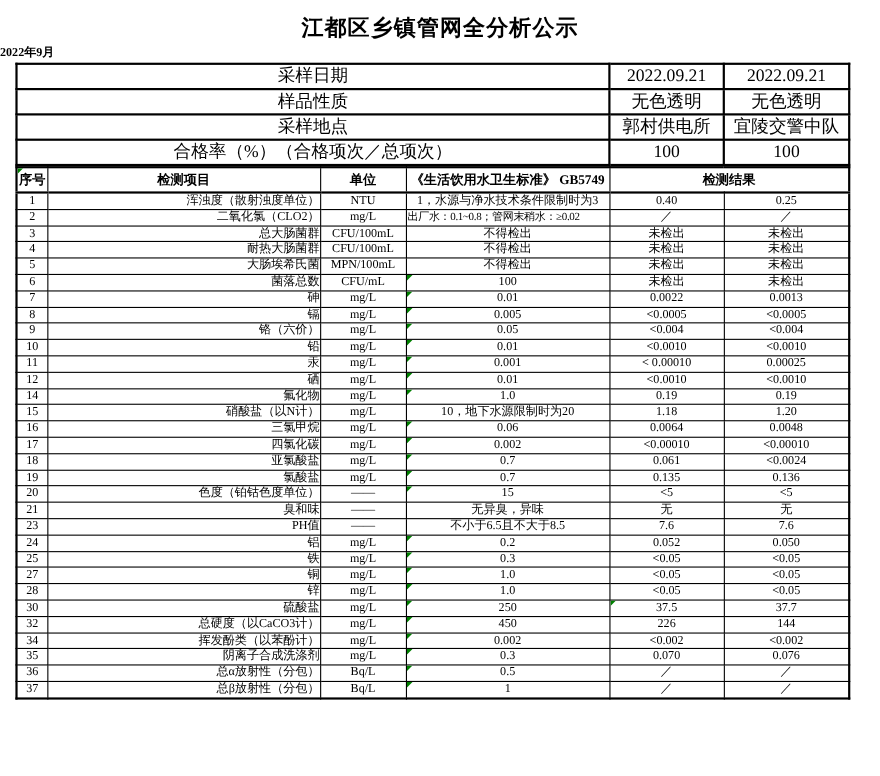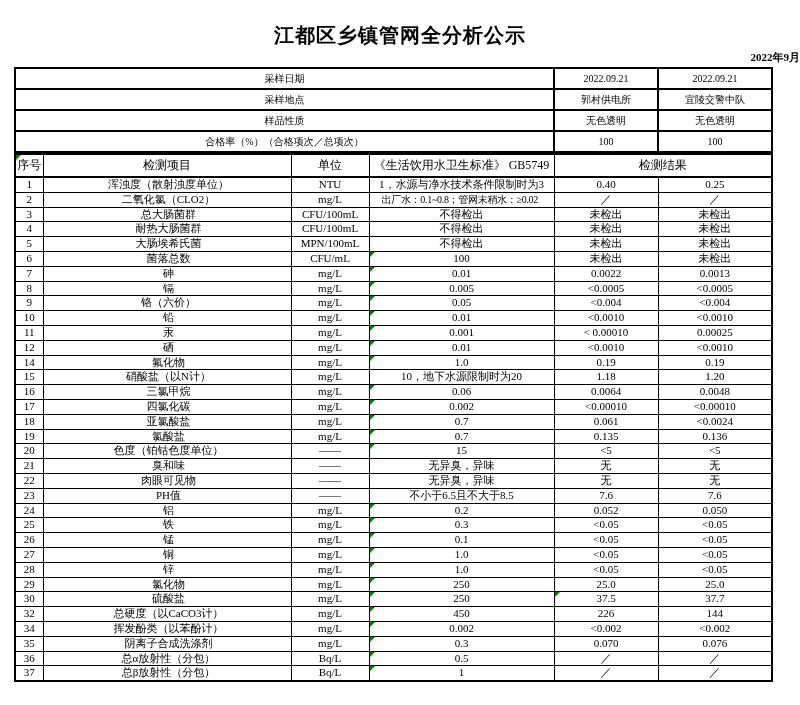--- a/index.html
+++ b/index.html
@@ -10,7 +10,7 @@
   }
   .title {
     text-align:center; font-family:"Liberation Sans","DejaVu Sans",sans-serif;
-    font-weight:bold; font-size:20px; padding-top:22px; letter-spacing:1px;
+    font-weight:bold; font-size:20px; padding-top:12px; letter-spacing:1px;
   }
   .subtitle {
     text-align:right; font-weight:bold; font-size:11px; margin-top:1px; margin-bottom:2px;

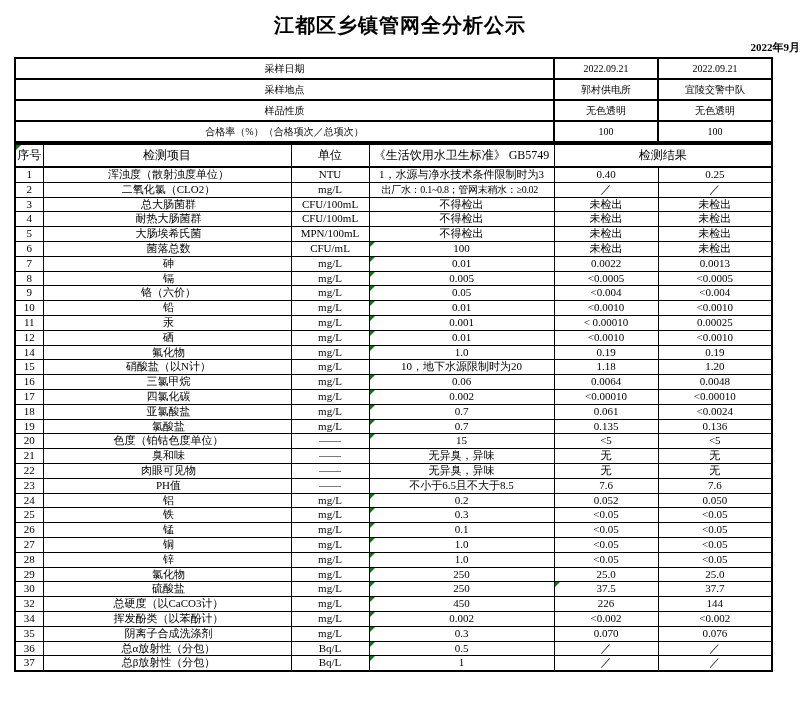--- a/index.html
+++ b/index.html
@@ -13,7 +13,7 @@
     font-weight:bold; font-size:20px; padding-top:12px; letter-spacing:1px;
   }
   .subtitle {
-    text-align:right; font-weight:bold; font-size:11px; margin-top:1px; margin-bottom:2px;
+    text-align:left; font-weight:bold; font-size:11px; margin-top:1px; margin-bottom:2px;
   }
   .tables-wrap { margin-left:14px; width:757px; }
   table { border-collapse:collapse; table-layout:fixed; width:757px; }

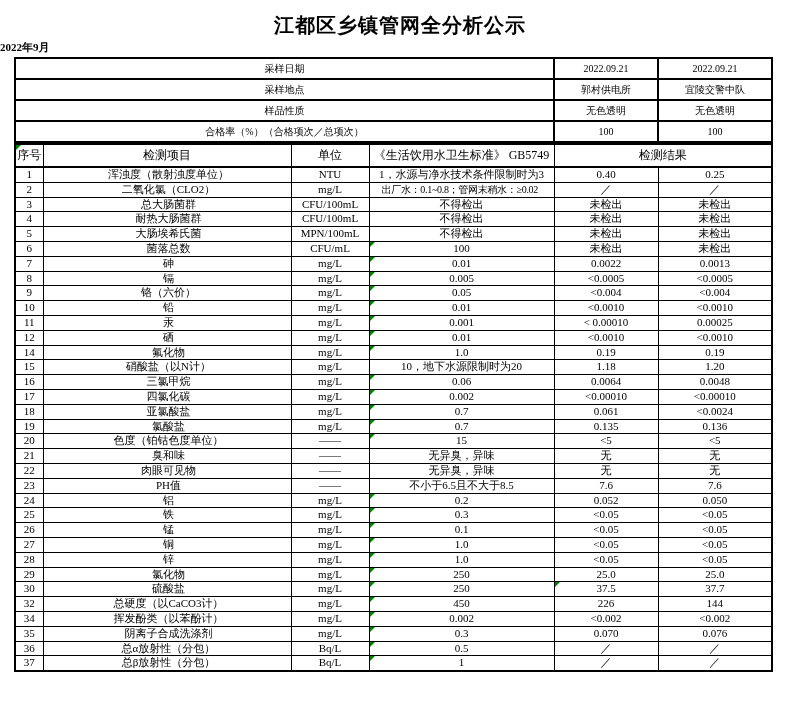--- a/index.html
+++ b/index.html
@@ -20,7 +20,7 @@
 
   
   .info-table td {
-    border:2px solid #000; height:19px; font-size:10px;
+    border:2px solid #000; height:19px; font-size:16px;
     text-align:center; padding:0; white-space:nowrap; overflow:hidden;
   }
 

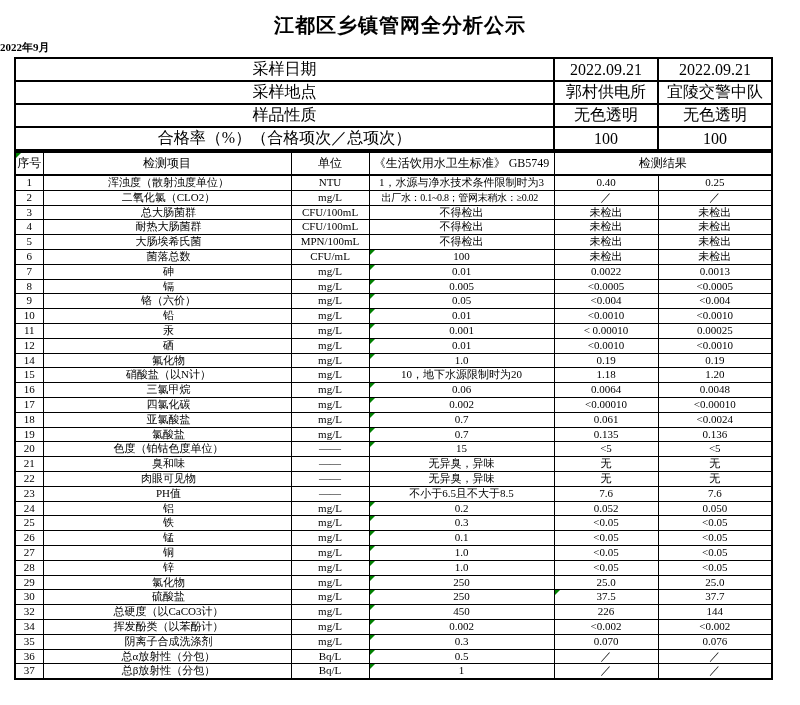--- a/index.html
+++ b/index.html
@@ -66,14 +66,14 @@
         <td>2022.09.21</td>
       </tr>
       <tr>
+        <td>样品性质</td>
+        <td>无色透明</td>
+        <td>无色透明</td>
+      </tr>
+      <tr>
         <td>采样地点</td>
         <td>郭村供电所</td>
         <td>宜陵交警中队</td>
-      </tr>
-      <tr>
-        <td>样品性质</td>
-        <td>无色透明</td>
-        <td>无色透明</td>
       </tr>
       <tr>
         <td>合格率（%）（合格项次／总项次）</td>

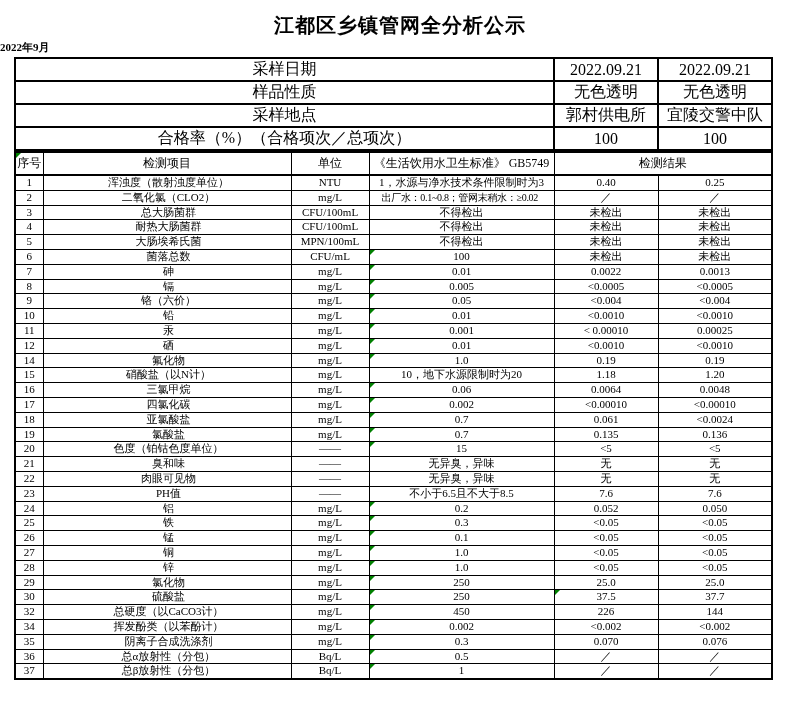--- a/index.html
+++ b/index.html
@@ -28,7 +28,7 @@
   .main-table { border:2px solid #000; }
   .main-table th {
     border:1px solid #000; border-bottom:2px solid #000;
-    height:21px; font-size:12px; font-weight:normal; padding:0;
+    height:21px; font-size:12px; font-weight:bold; padding:0;
     position:relative; white-space:nowrap; overflow:hidden;
   }
   .main-table td {

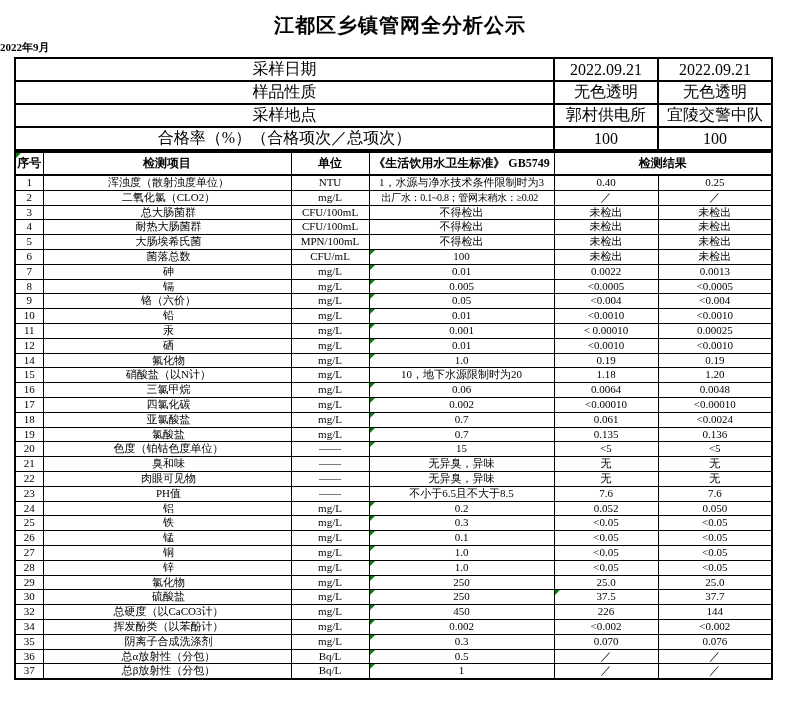--- a/index.html
+++ b/index.html
@@ -36,7 +36,7 @@
     text-align:center; padding:0; position:relative;
     white-space:nowrap; overflow:hidden; line-height:13.8px;
   }
-  .main-table td.col-item { text-align:center; padding-left:3px; }
+  .main-table td.col-item { text-align:right; padding-left:3px; }
   .main-table td.left { text-align:left; padding-left:12px; }
   .main-table td.tight { font-size:10px; letter-spacing:-0.3px; }
 

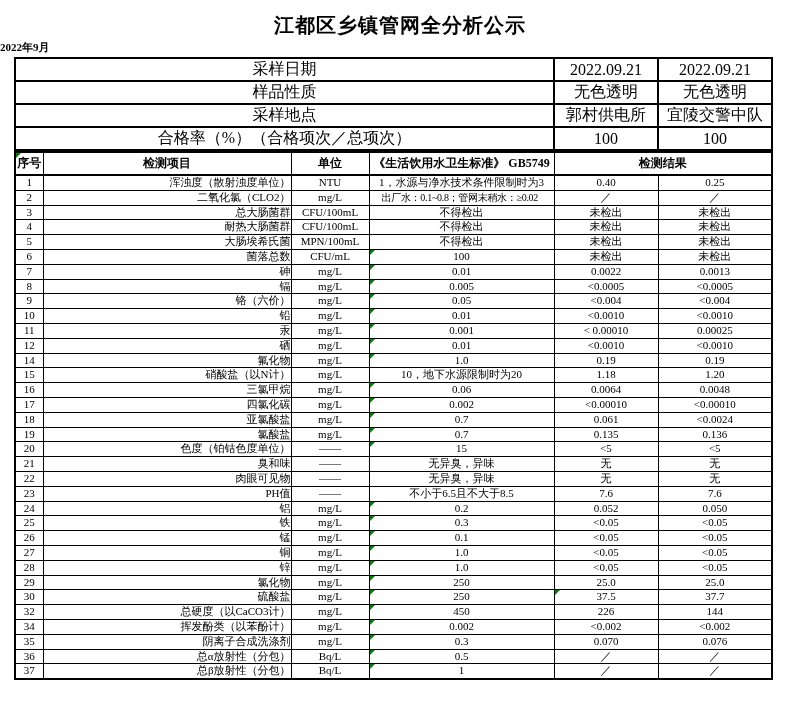--- a/index.html
+++ b/index.html
@@ -37,7 +37,7 @@
     white-space:nowrap; overflow:hidden; line-height:13.8px;
   }
   .main-table td.col-item { text-align:right; padding-left:3px; }
-  .main-table td.left { text-align:left; padding-left:12px; }
+  .main-table td.left { text-align:left; padding-left:1px; }
   .main-table td.tight { font-size:10px; letter-spacing:-0.3px; }
 
   .flag {

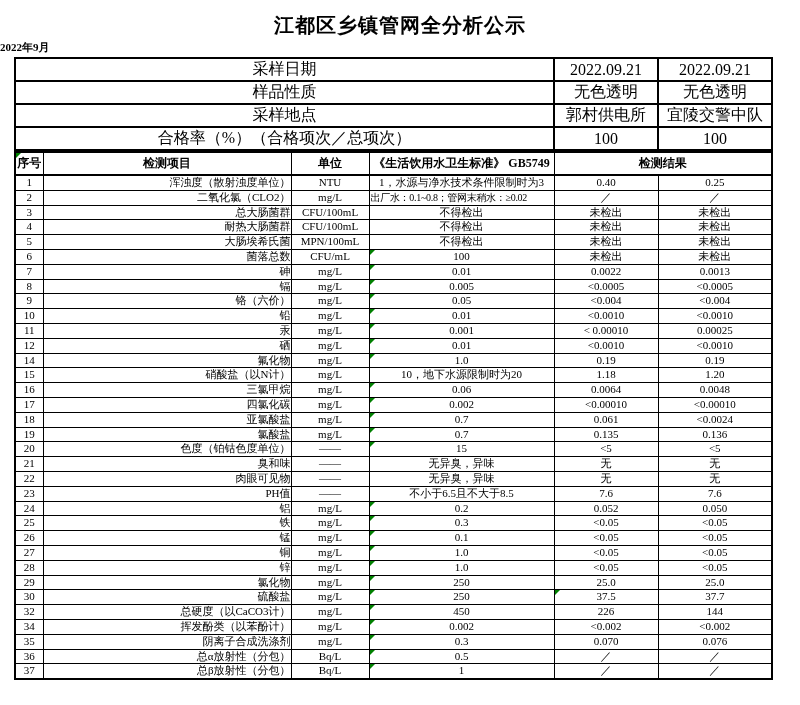--- a/index.html
+++ b/index.html
@@ -263,14 +263,6 @@
           <td class="col-res">无</td>
         </tr>
         <tr>
-          <td class="col-no">22</td>
-          <td class="col-item">肉眼可见物</td>
-          <td class="col-unit">——</td>
-          <td class="col-std">无异臭，异味</td>
-          <td class="col-res">无</td>
-          <td class="col-res">无</td>
-        </tr>
-        <tr>
           <td class="col-no">23</td>
           <td class="col-item">PH值</td>
           <td class="col-unit">——</td>

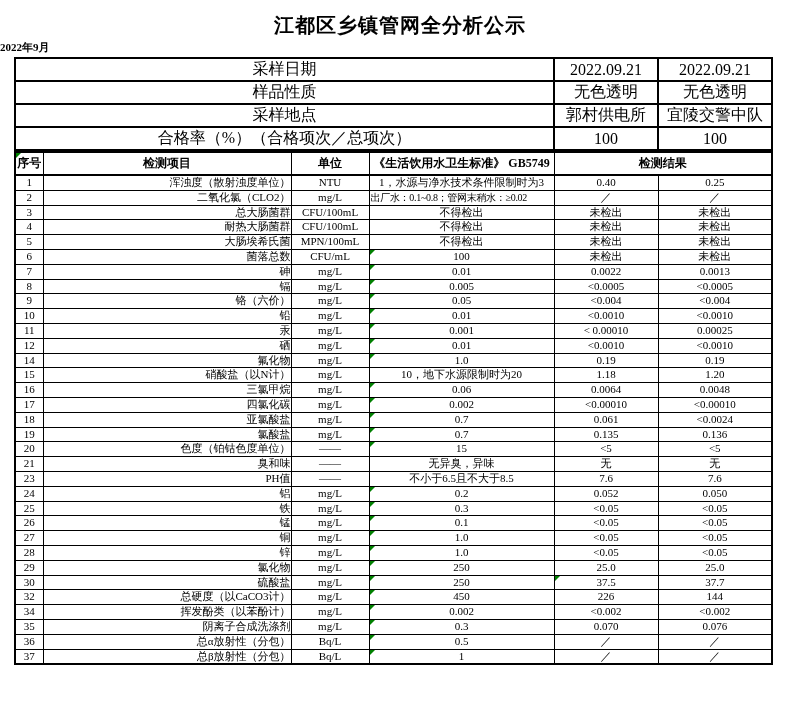--- a/index.html
+++ b/index.html
@@ -287,14 +287,6 @@
           <td class="col-res">&lt;0.05</td>
         </tr>
         <tr>
-          <td class="col-no">26</td>
-          <td class="col-item">锰</td>
-          <td class="col-unit">mg/L</td>
-          <td class="col-std"><span class="flag"></span>0.1</td>
-          <td class="col-res">&lt;0.05</td>
-          <td class="col-res">&lt;0.05</td>
-        </tr>
-        <tr>
           <td class="col-no">27</td>
           <td class="col-item">铜</td>
           <td class="col-unit">mg/L</td>

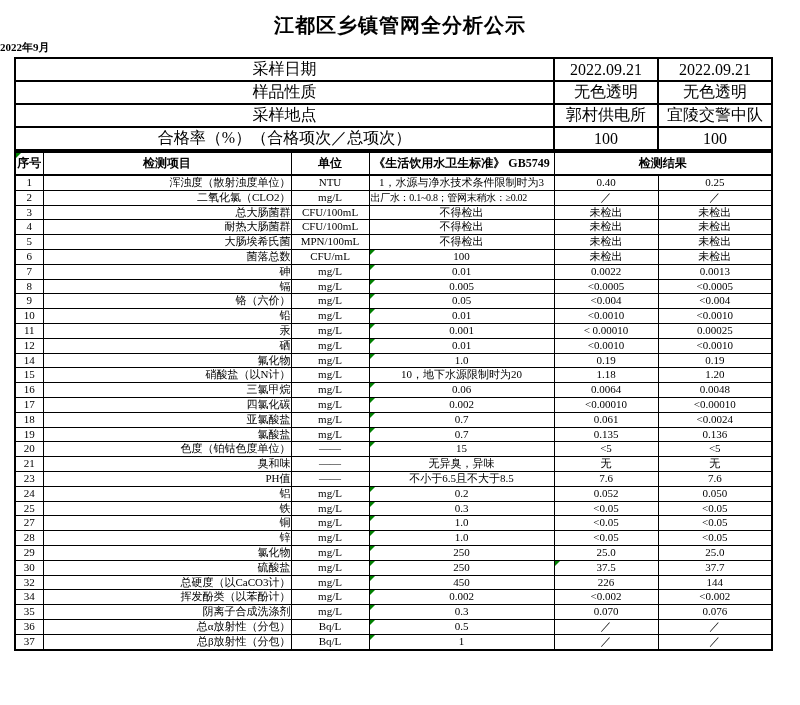--- a/index.html
+++ b/index.html
@@ -303,14 +303,6 @@
           <td class="col-res">&lt;0.05</td>
         </tr>
         <tr>
-          <td class="col-no">29</td>
-          <td class="col-item">氯化物</td>
-          <td class="col-unit">mg/L</td>
-          <td class="col-std"><span class="flag"></span>250</td>
-          <td class="col-res">25.0</td>
-          <td class="col-res">25.0</td>
-        </tr>
-        <tr>
           <td class="col-no">30</td>
           <td class="col-item">硫酸盐</td>
           <td class="col-unit">mg/L</td>

